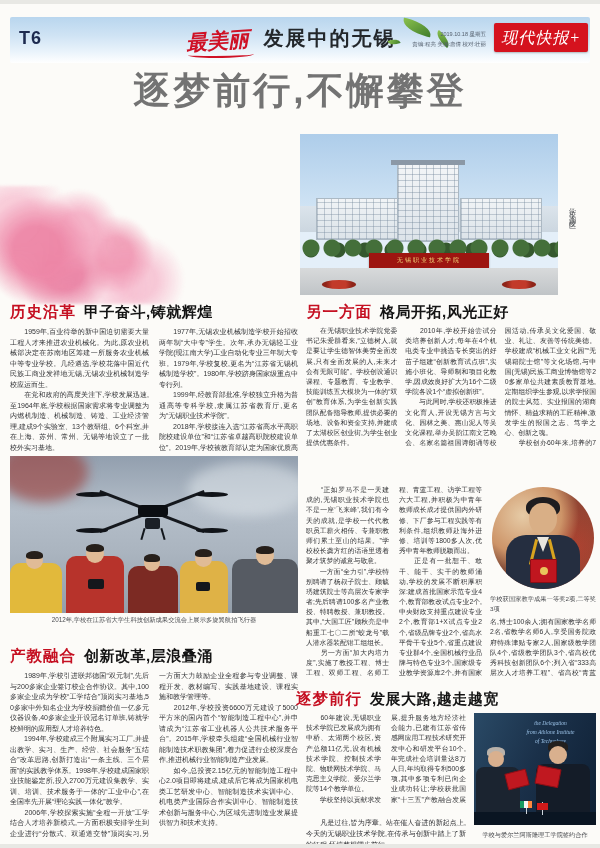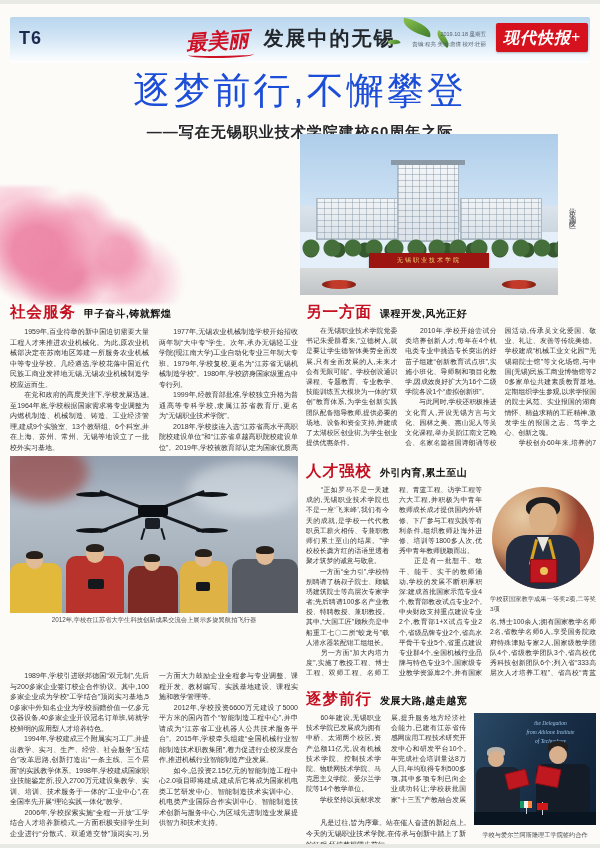--- a/index.html
+++ b/index.html
@@ -22,7 +22,7 @@
   .leaf2 { left:424px; top:18px; width:18px; height:8px;  transform:rotate(42deg); }
   .leaf3 { left:378px; top:22px; width:12px; height:6px;  transform:rotate(-18deg); }
   .pubinfo { position:absolute; right:104px; top:13px; text-align:right; font-size:5.5px; color:#55606e; line-height:1.8; }
-  .masthead { position:absolute; right:2px; top:6px; background:#d5121e; color:#ffffff; font-weight:bold; font-style:italic;
+  .masthead { position:absolute; right:2px; top:6px; background:#d5121e; color:#ffffff; font-weight:normal; font-style:italic;
     font-size:16px; line-height:1; padding:7px 7px 6px; letter-spacing:1px; border-radius:2px;
     font-family:"Liberation Serif","DejaVu Serif",serif; box-shadow:0 1px 2px rgba(0,0,0,.25); }
 

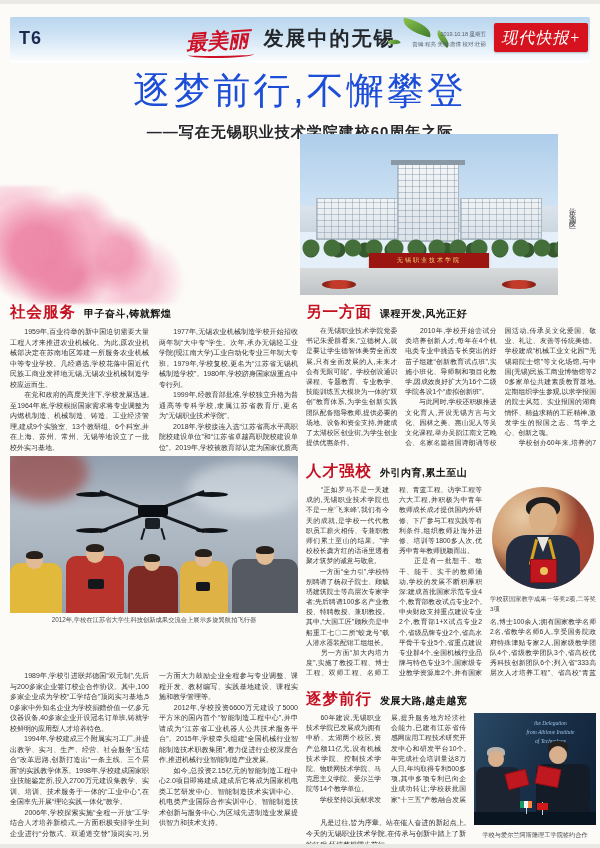--- a/index.html
+++ b/index.html
@@ -28,7 +28,7 @@
 
   
   .hl { position:absolute; top:62px; left:0; width:100%; text-align:center; }
-  .hl h1 { font-size:37px; font-weight:400; color:#1d4ed8; letter-spacing:3px; }
+  .hl h1 { font-size:37px; font-weight:700; color:#737373; letter-spacing:3px; }
   .hl h2 { font-size:15px; font-weight:bold; color:#25272a; margin-top:7px; letter-spacing:1px; }
 
   

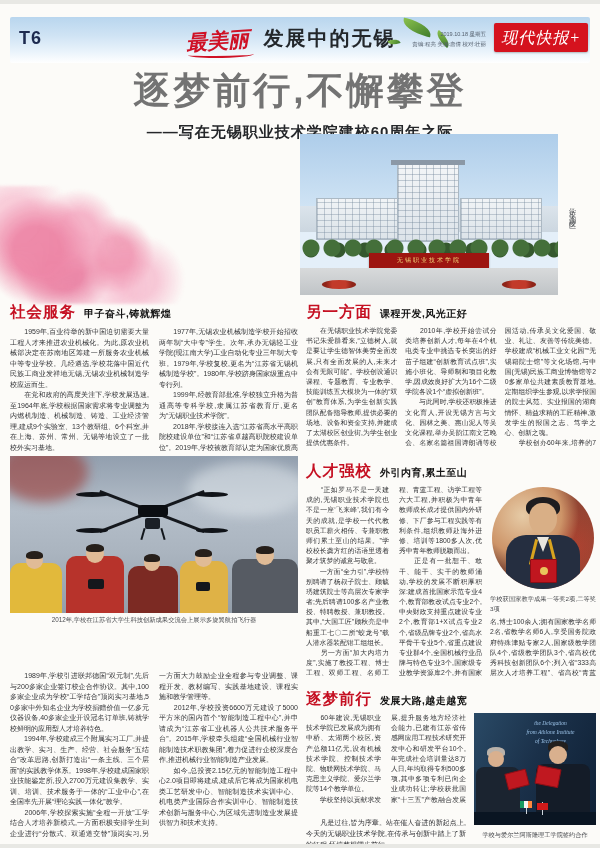--- a/index.html
+++ b/index.html
@@ -178,7 +178,6 @@
 
   <div class="hl">
     <h1>逐梦前行,不懈攀登</h1>
-    <h2>——写在无锡职业技术学院建校60周年之际</h2>
   </div>
 
   <div class="blossom"></div>

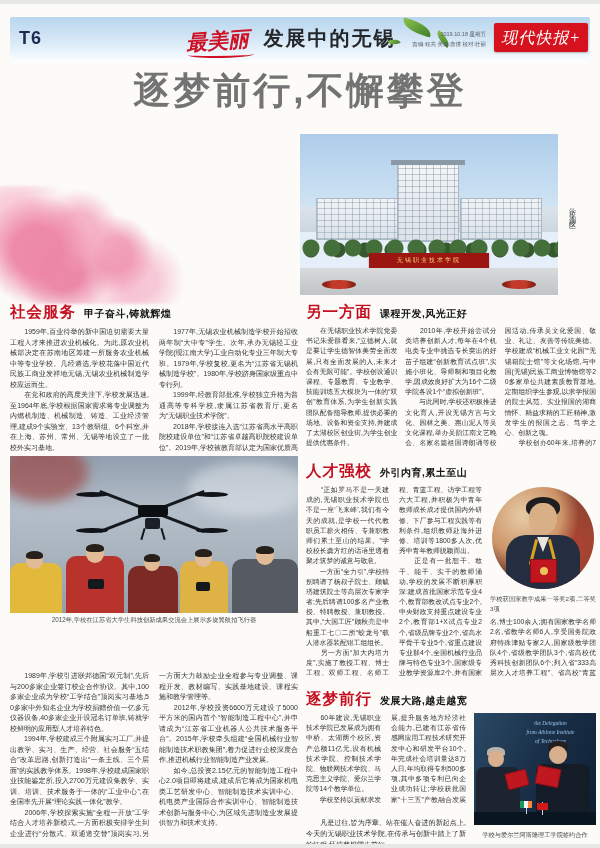--- a/index.html
+++ b/index.html
@@ -199,7 +199,7 @@
   <div class="vcap">学校太湖校区</div>
 
   <div class="sec secHistory">
-    <span class="kicker">社会服务</span><span class="stitle">甲子奋斗,铸就辉煌</span>
+    <span class="kicker">历史沿革</span><span class="stitle">甲子奋斗,铸就辉煌</span>
   </div>
   <div class="body c2 bodyHistory">　　1959年,百业待举的新中国迫切需要大量工程人才来推进农业机械化。为此,原农业机械部决定在苏南地区筹建一所服务农业机械中等专业学校。几经遴选,学校花落中国近代民族工商业发祥地无锡,无锡农业机械制造学校应运而生。
 　　在党和政府的高度关注下,学校发展迅速,至1964年底,学校根据国家需求将专业调整为内燃机制造、机械制造、铸造、工业经济管理,建成9个实验室、13个教研组、6个科室,并在上海、苏州、常州、无锡等地设立了一批校外实习基地。

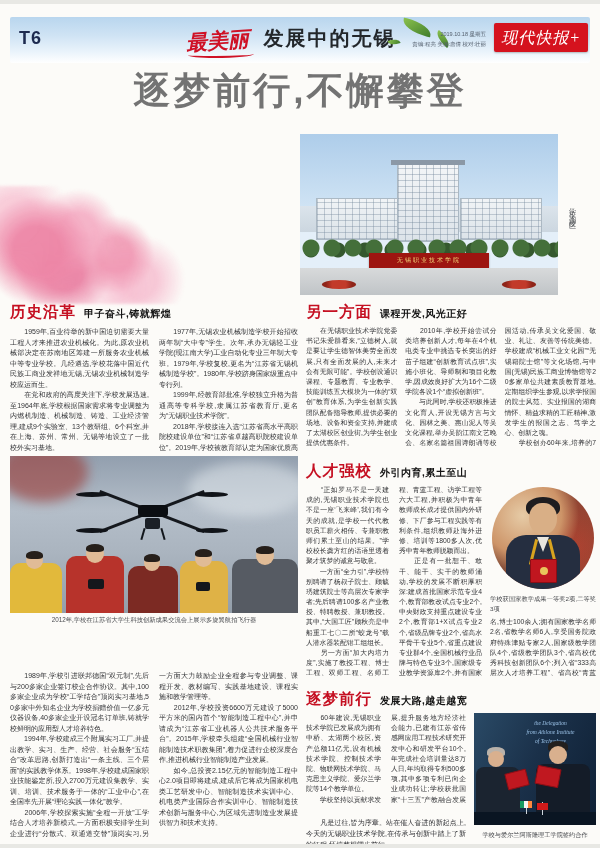--- a/index.html
+++ b/index.html
@@ -75,7 +75,7 @@
   
   .sec { position:absolute; white-space:nowrap; }
   .kicker { color:#c51022; font-size:15.5px; font-weight:bold; margin-right:8px; letter-spacing:1px; }
-  .stitle { color:#141414; font-size:10px; font-weight:bold; letter-spacing:.5px; }
+  .stitle { color:#141414; font-size:15px; font-weight:bold; letter-spacing:.5px; }
   .body { position:absolute; font-size:7px; line-height:1.5; color:#333437; text-align:justify;
     white-space:pre-line; word-break:break-all; overflow:hidden; }
   .c2 { column-count:2; column-gap:10px; }

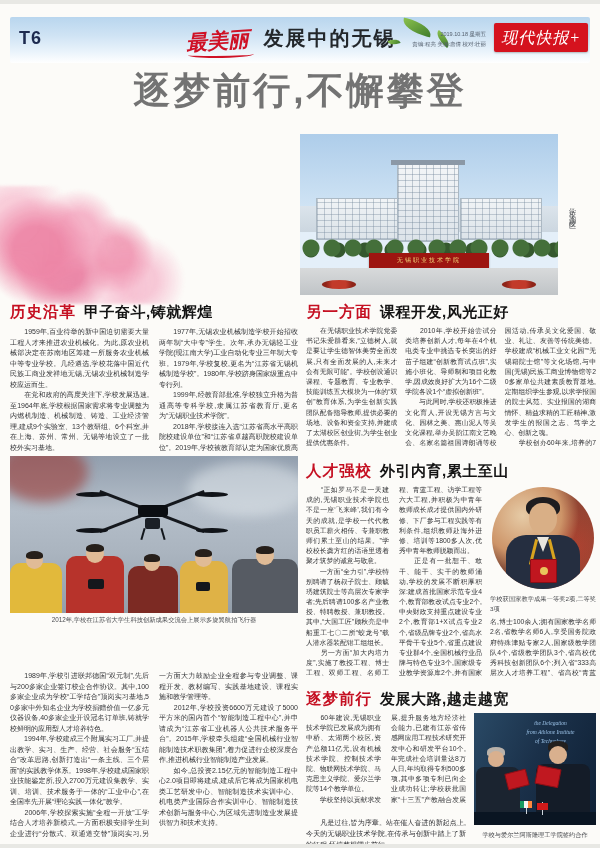--- a/index.html
+++ b/index.html
@@ -258,7 +258,7 @@
 　　如今,总投资2.15亿元的智能制造工程中心2.0项目即将建成,建成后它将成为国家机电类工艺研发中心、智能制造技术实训中心、机电类产业国际合作实训中心、智能制造技术创新与服务中心,为区域先进制造业发展提供智力和技术支持。</div>
 
   <div class="sec secLide">
-    <span class="kicker">另一方面</span><span class="stitle">课程开发,风光正好</span>
+    <span class="kicker">另一方面</span><span class="stitle">格局开拓,风光正好</span>
   </div>
   <div class="body c3 bodyLide">　　在无锡职业技术学院党委书记朱爱群看来,“立德树人,就是要让学生德智体美劳全面发展,只有全面发展的人,未来才会有无限可能”。学校创设通识课程、专题教育、专业教学、技能训练五大模块为一体的“双创”教育体系,为学生创新实践团队配备指导教师,提供必要的场地、设备和资金支持,并建成了太湖校区创业街,为学生创业提供优惠条件。
 　　2010年,学校开始尝试分类培养创新人才,每年在4个机电类专业中挑选专长突出的好苗子组建“创新教育试点班”,实施小班化、导师制和项目化教学,因成效良好扩大为16个二级学院各设1个“虚拟创新班”。

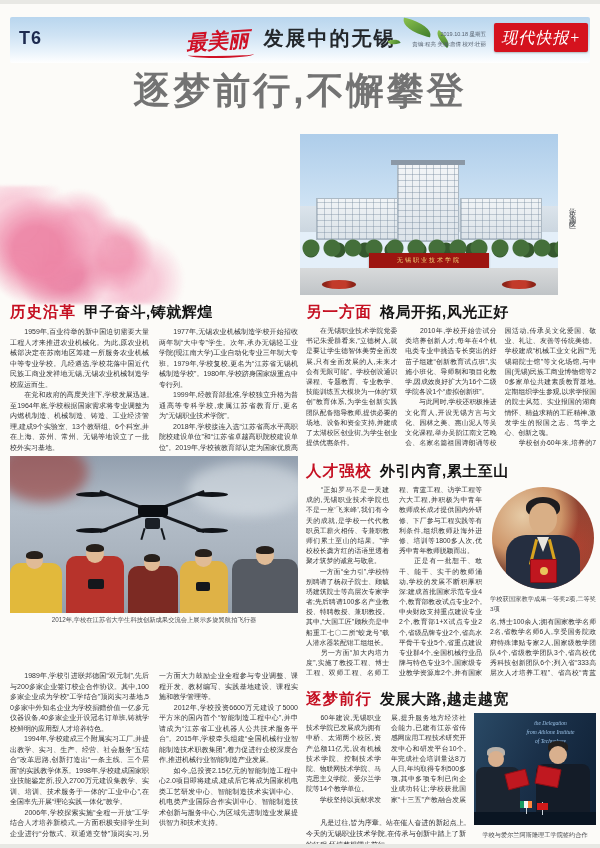--- a/index.html
+++ b/index.html
@@ -265,9 +265,6 @@
 　　与此同时,学校还积极推进文化育人,开设无锡方言与文化、园林之美、惠山泥人等吴文化课程,举办吴韵江南文艺晚会、名家名篇祖国诗朗诵等校园活动,传承吴文化爱国、敬业、礼让、友善等传统美德。学校建成“机械工业文化园”“无锡籍院士馆”等文化场馆,与中国(无锡)民族工商业博物馆等20多家单位共建素质教育基地,定期组织学生参观,以求学报国的院士风范、实业报国的湖商情怀、精益求精的工匠精神,激发学生的报国之志、笃学之心、创新之魂。
 　　学校创办60年来,培养的7万多名毕业生以“留得住、用得上、干得好”广受好评,学校也享有无锡机械行业“黄埔军校”的美誉。随着学校办学格局的不断开拓,学生的综合素质显著提升,每年吸引数百家企业来校参加大型“双选会”,就业率一直稳居98%以上。</div>
 
-  <div class="sec secRencai">
-    <span class="kicker">人才强校</span><span class="stitle">外引内育,累土至山</span>
-  </div>
   <div class="talentRow">
     <div class="body c2 talentBody">　　“正如罗马不是一天建成的,无锡职业技术学院也不是一座‘飞来峰’,我们有今天的成就,是学校一代代教职员工薪火相传、专兼职教师们累土至山的结果。”学校校长龚方红的话语里透着聚才筑梦的诚意与敬意。
 　　一方面“全力引”,学校特别聘请了杨叔子院士、顾毓琇建筑院士等高层次专家学者;先后聘请100多名产业教授、特聘教授、兼职教授。其中,“大国工匠”顾秋亮是中船重工七〇二所“蛟龙号”载人潜水器装配钳工组组长。

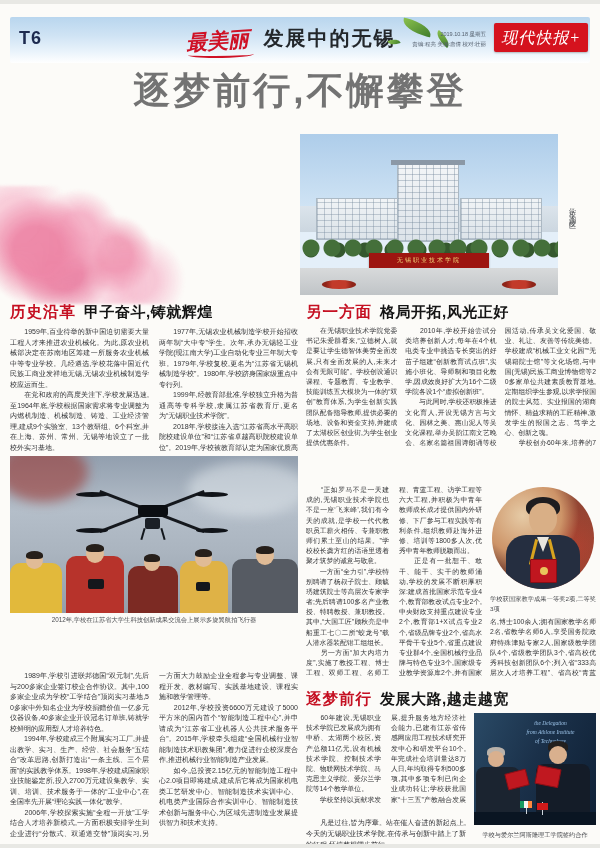--- a/index.html
+++ b/index.html
@@ -251,6 +251,9 @@
   </figure>
   <figcaption class="dcap">2012年,学校在江苏省大学生科技创新成果交流会上展示多旋翼航拍飞行器</figcaption>
 
+  <div class="sec secChan">
+    <span class="kicker">产教融合</span><span class="stitle">创新改革,层浪叠涌</span>
+  </div>
   <div class="body c2 bodyChan">　　1989年,学校引进联邦德国“双元制”,先后与200多家企业签订校企合作协议。其中,100多家企业成为学校“工学结合”顶岗实习基地,50多家中外知名企业为学校捐赠价值一亿多元仪器设备,40多家企业开设冠名订单班,铸就学校鲜明的应用型人才培养特色。
 　　1994年,学校建成三个附属实习工厂,并提出教学、实习、生产、经营、社会服务“五结合”改革思路,创新打造出“一条主线、三个层面”的实践教学体系。1998年,学校建成国家职业技能鉴定所,投入2700万元建设集教学、实训、培训、技术服务于一体的“工业中心”,在全国率先开展“理论实践一体化”教学。
 　　2006年,学校探索实施“全程一开放”工学结合人才培养新模式,一方面积极安排学生到企业进行“分散式、双通道交替”顶岗实习,另一方面大力鼓励企业全程参与专业调整、课程开发、教材编写、实践基地建设、课程实施和教学管理等。

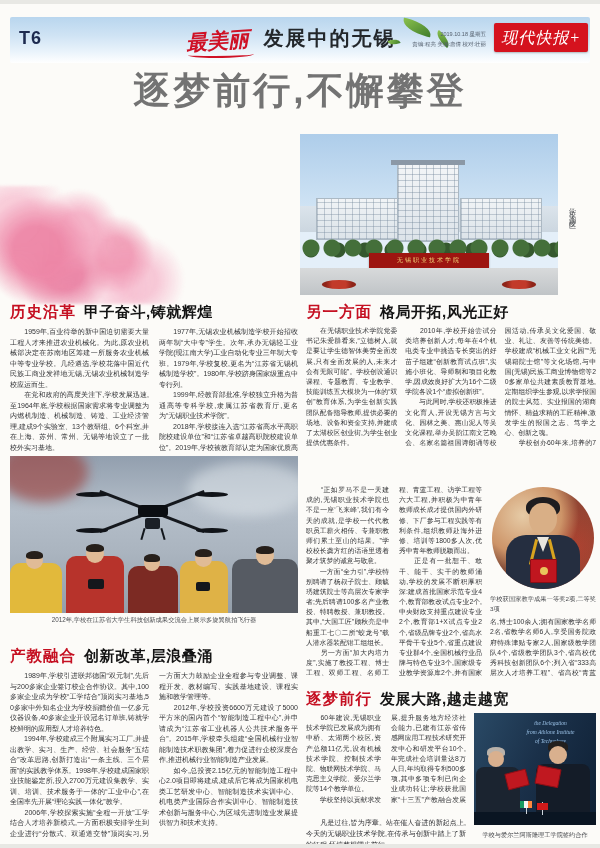--- a/index.html
+++ b/index.html
@@ -109,7 +109,7 @@
   .sideBody { font-size:6.8px; line-height:1.5; color:#333437; text-align:justify; word-break:break-all;
     margin-top:4px; height:60px; overflow:hidden; }
 
-  .secDream { top:685px; left:306px; }
+  .secDream { top:685px; left:296px; }
   .dreamRow { position:absolute; top:709px; left:306px; width:290px; height:139px; display:flex; gap:8px; }
   .dreamLeft { width:160px; }
   .bodyDream { position:static; width:160px; height:100px; font-size:6.8px; }

